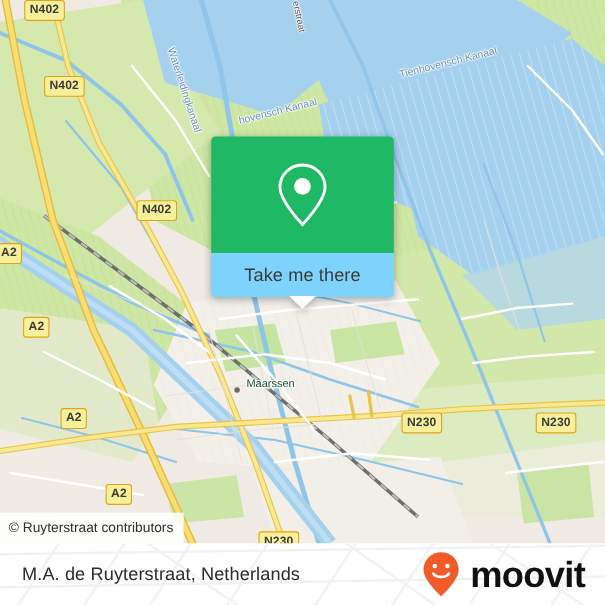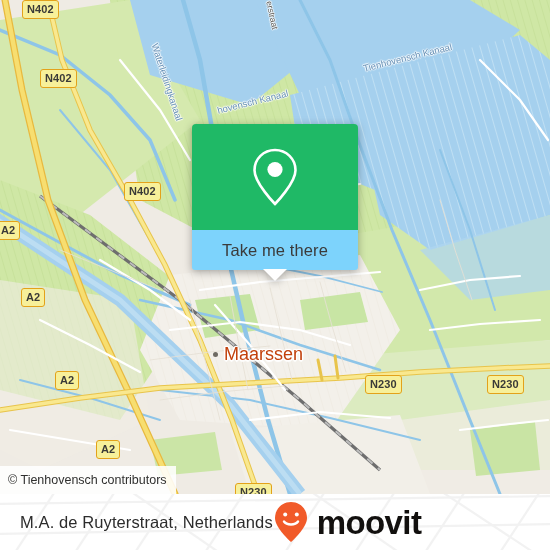--- a/index.html
+++ b/index.html
@@ -66,8 +66,8 @@
     pointer-events: none;
   }
   .city-label {
-    font-size: 18px;
-    color: #c2410c;
+    font-size: 10px;
+    color: #14532d;
     text-shadow: 1.5px 0 1px #fff, -1.5px 0 1px #fff, 0 1.5px 1px #fff, 0 -1.5px 1px #fff,
                  1px 1px 1px #fff, -1px -1px 1px #fff, 1px -1px 1px #fff, -1px 1px 1px #fff;
   }

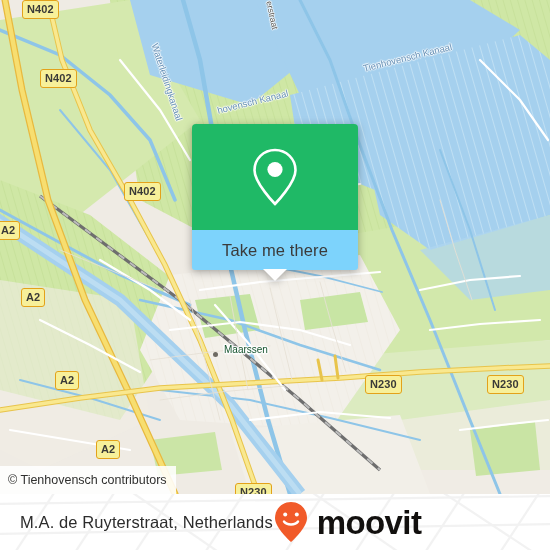--- a/index.html
+++ b/index.html
@@ -343,7 +343,7 @@
     </div>
 
     <div id="attribution">
-      <span>© Tienhovensch contributors</span>
+      <span>© Ruyterstraat contributors</span>
     </div>
   </div>
 

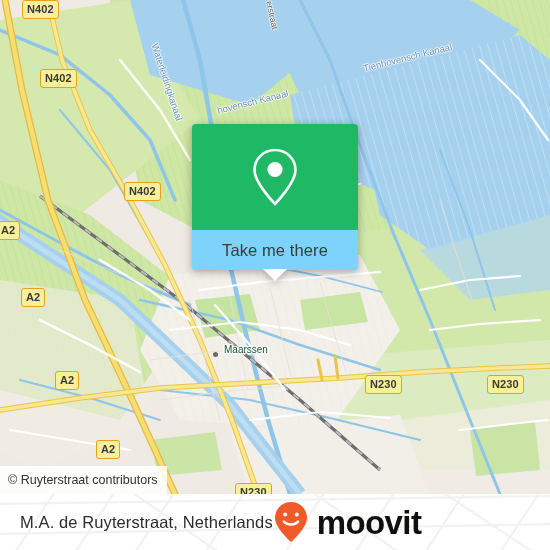--- a/index.html
+++ b/index.html
@@ -174,7 +174,7 @@
     width: 550px; height: 56px;
     display: flex;
     align-items: center;
-    justify-content: flex-start;
+    justify-content: space-between;
     padding: 0 18px 0 20px;
     box-sizing: border-box;
     border-radius: 28px;

